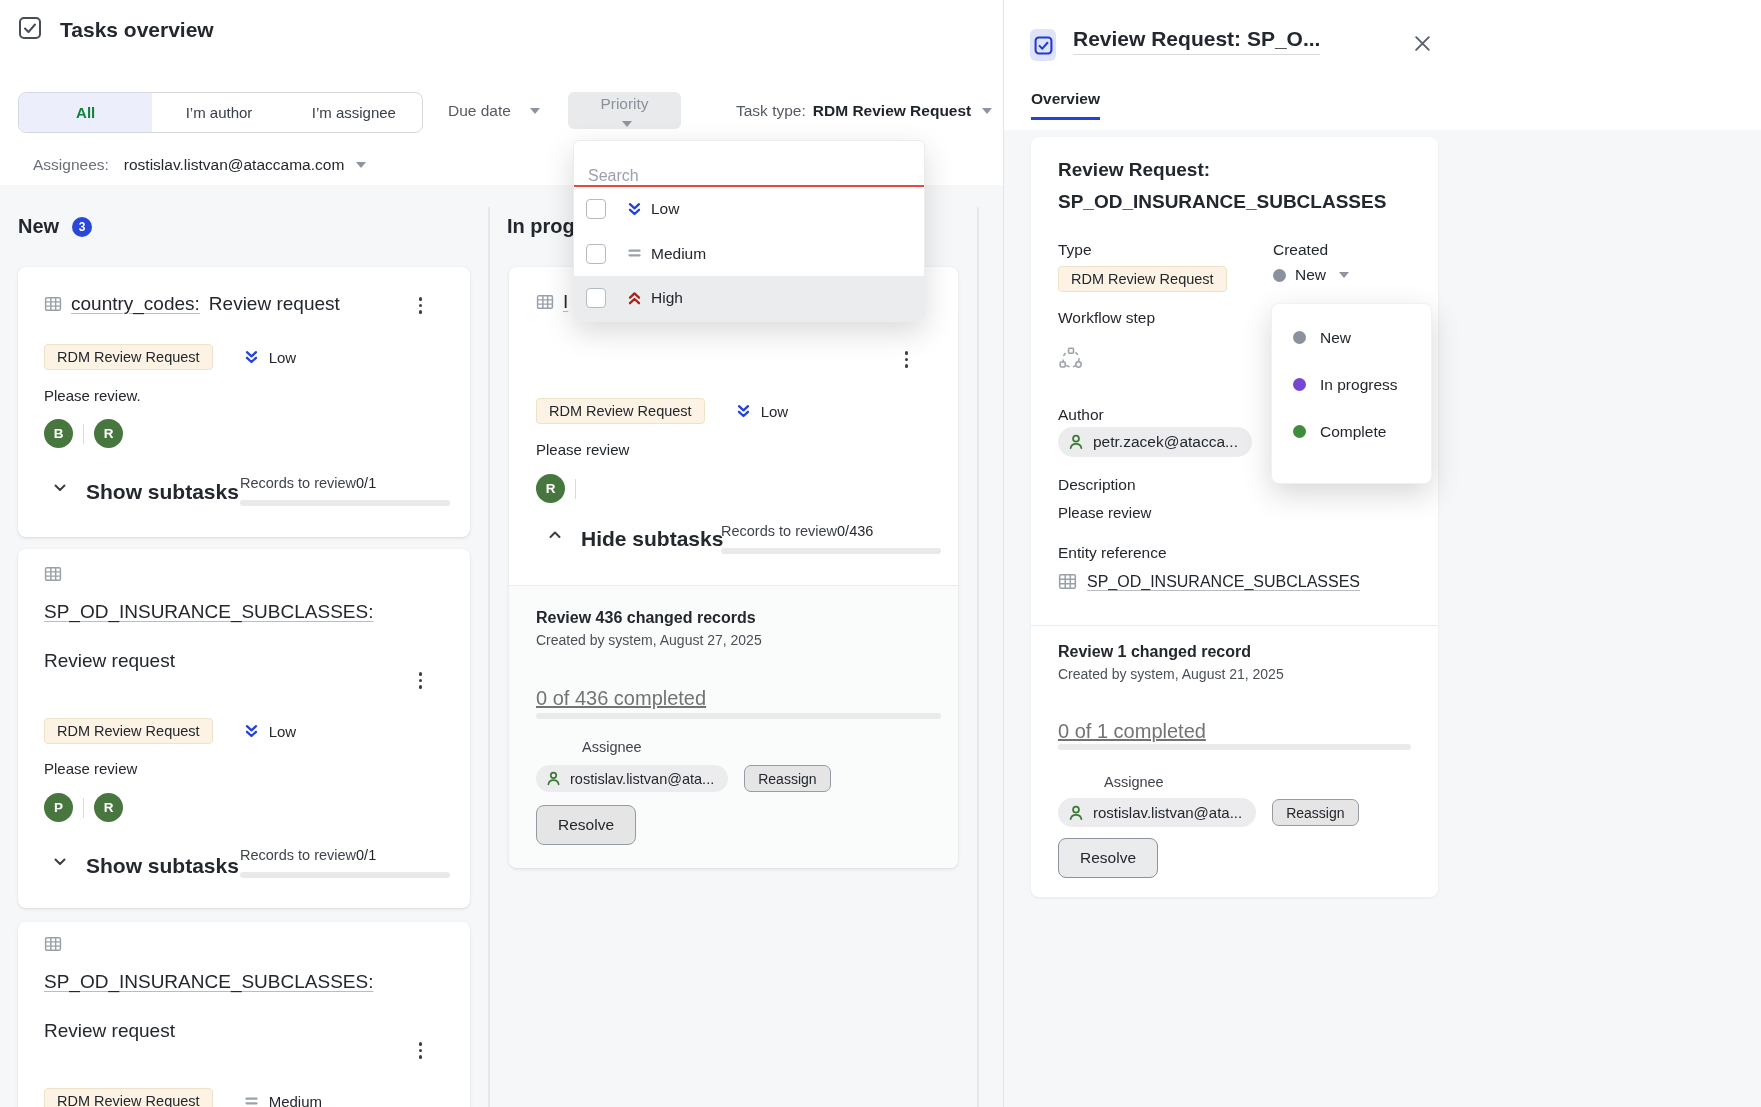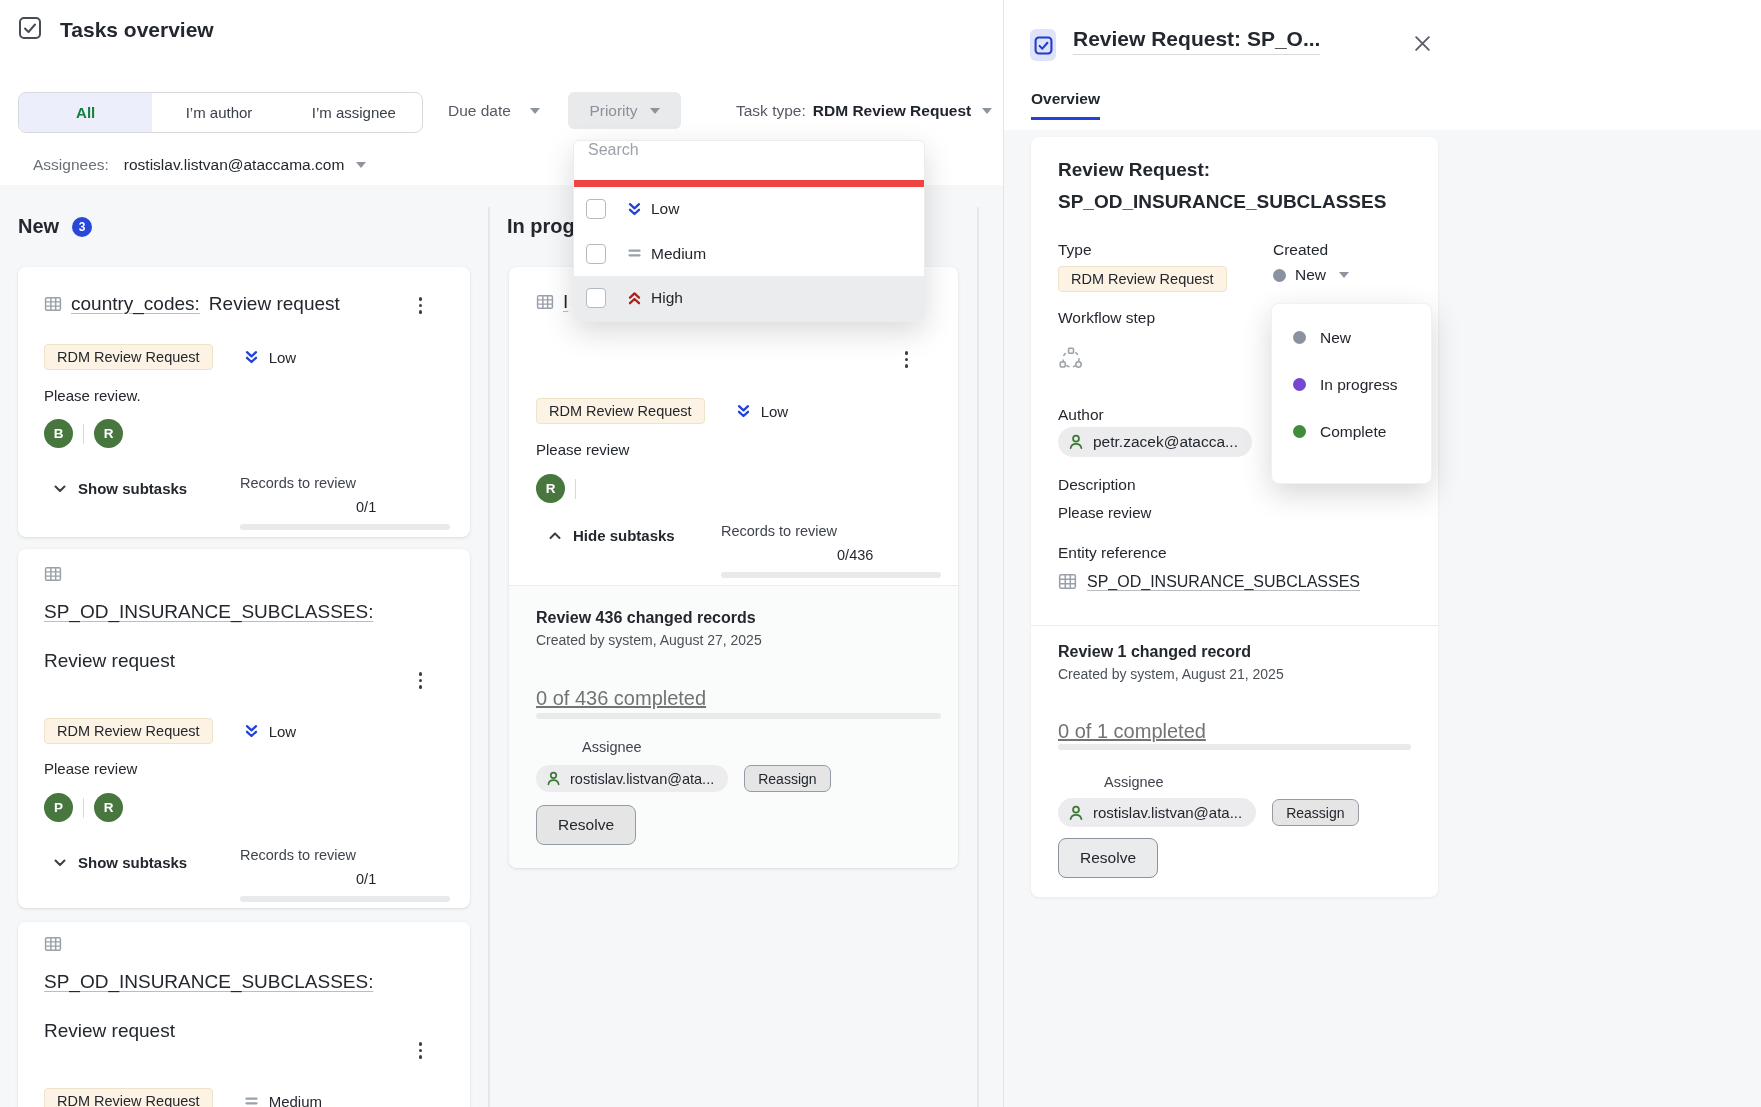--- a/index.html
+++ b/index.html
@@ -17,7 +17,7 @@
   .seg-author { width:134px; } .seg-assignee { width:137px; }
 
   .due-date { position:absolute; left:448px; top:92px; height:38px; display:flex; align-items:center; gap:15px; color:#555b63; font-size:15.5px; }
-  .priority-btn { position:absolute; left:568px; top:92px; width:113px; height:37px; background:#e9eaec; border-radius:6px; display:flex; align-items:center; justify-content:center; gap:8px; color:#8b919a; font-size:15.5px; }
+  .priority-btn { position:absolute; left:568px; top:92px; width:113px; height:37px; background:#e9eaec; border-radius:6px; display:flex; align-items:center; justify-content:center; gap:8px; color:#8b919a; font-size:15.5px;flex-direction:column; }
   .task-type { position:absolute; left:705px; top:92px; height:38px; display:flex; align-items:center; gap:7px; font-size:15.5px;margin-left:31px; }
   .task-type-label { color:#555b63; }
   .task-type-value { color:#1f242c; font-weight:700; }

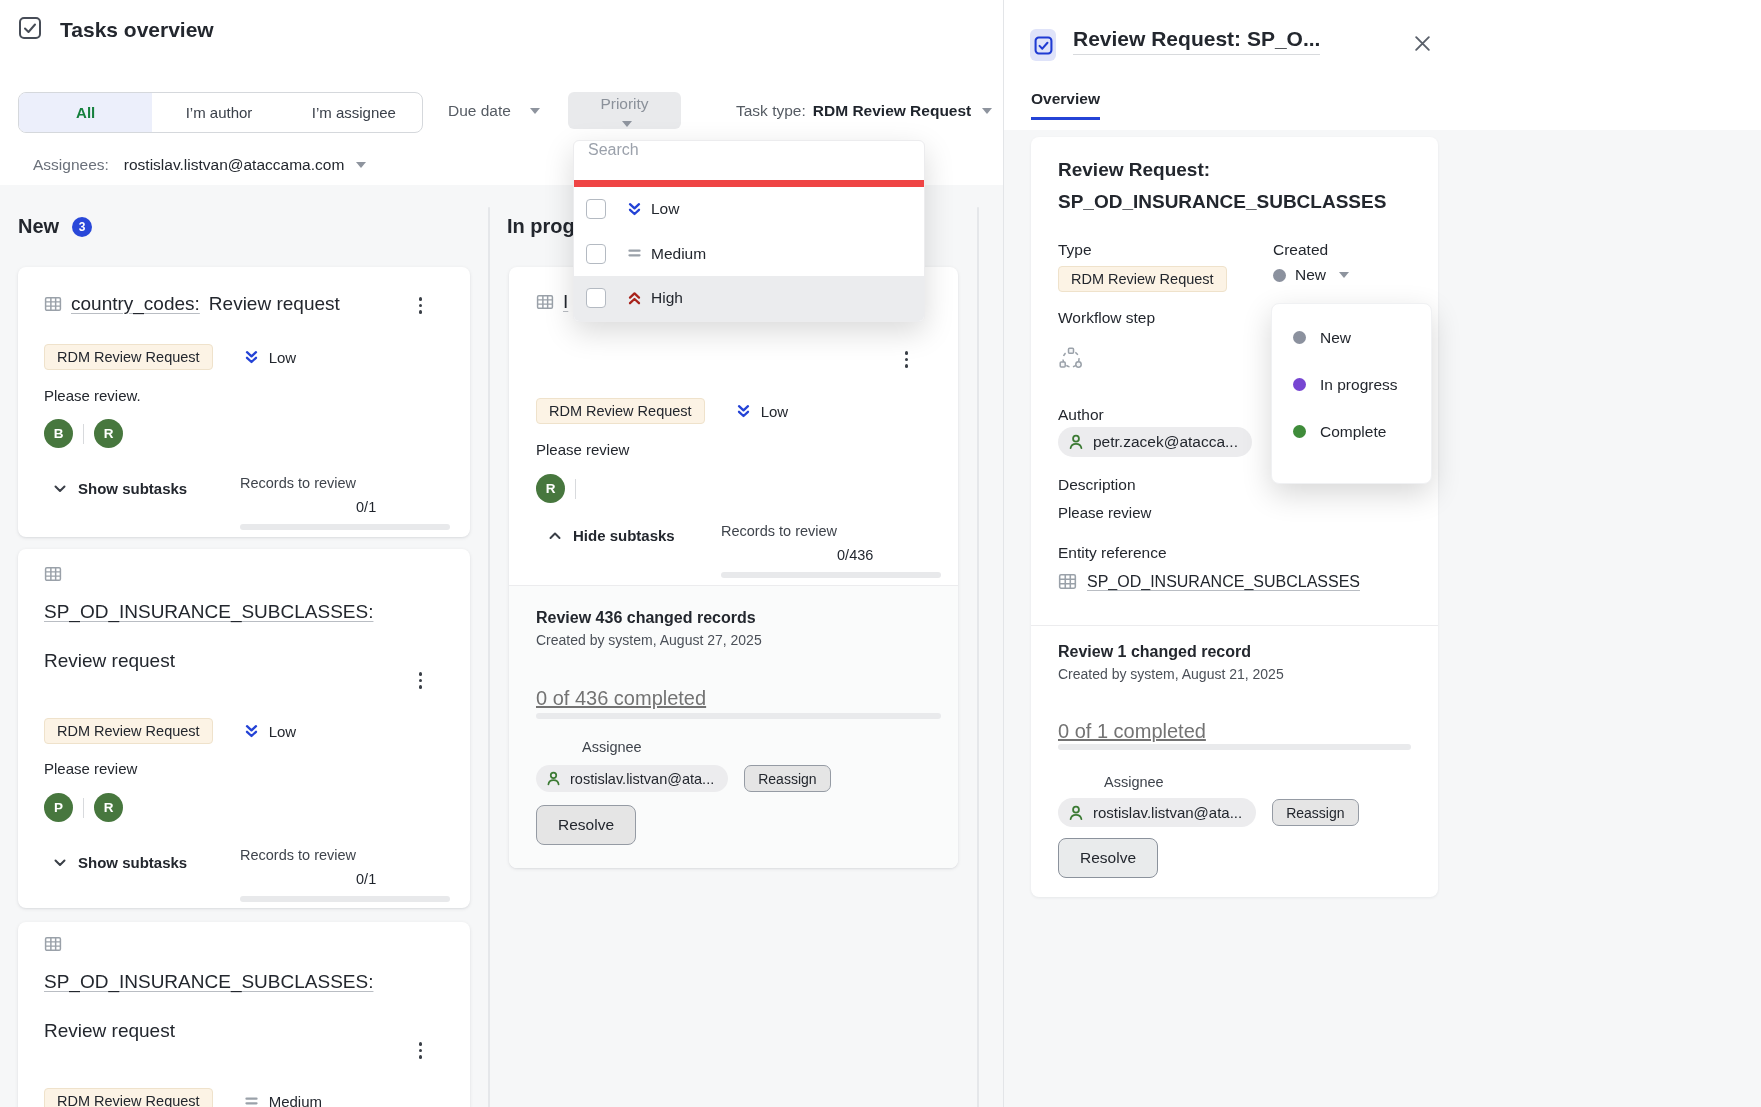--- a/index.html
+++ b/index.html
@@ -65,7 +65,7 @@
 
   
   .pri-popup { position:absolute; left:573px; top:140px; width:352px; background:#fff; border:1px solid #ececee; border-radius:6px; box-shadow:0 10px 30px rgba(0,0,0,.15); z-index:60; overflow:hidden; }
-  .pri-search { height:46px; border-bottom:7px solid #ef4444; display:flex; align-items:flex-start; }
+  .pri-search { height:46px; border-bottom:2px solid #ef4444; display:flex; align-items:flex-end; }
   .pri-search input { border:none; outline:none; width:100%; font-size:16px; padding:0 14px; color:#23272e; font-family:inherit; background:transparent; }
   .pri-search input::placeholder { color:#9ba1ab; }
   .pri-row { height:44.5px; display:flex; align-items:center; cursor:pointer; }

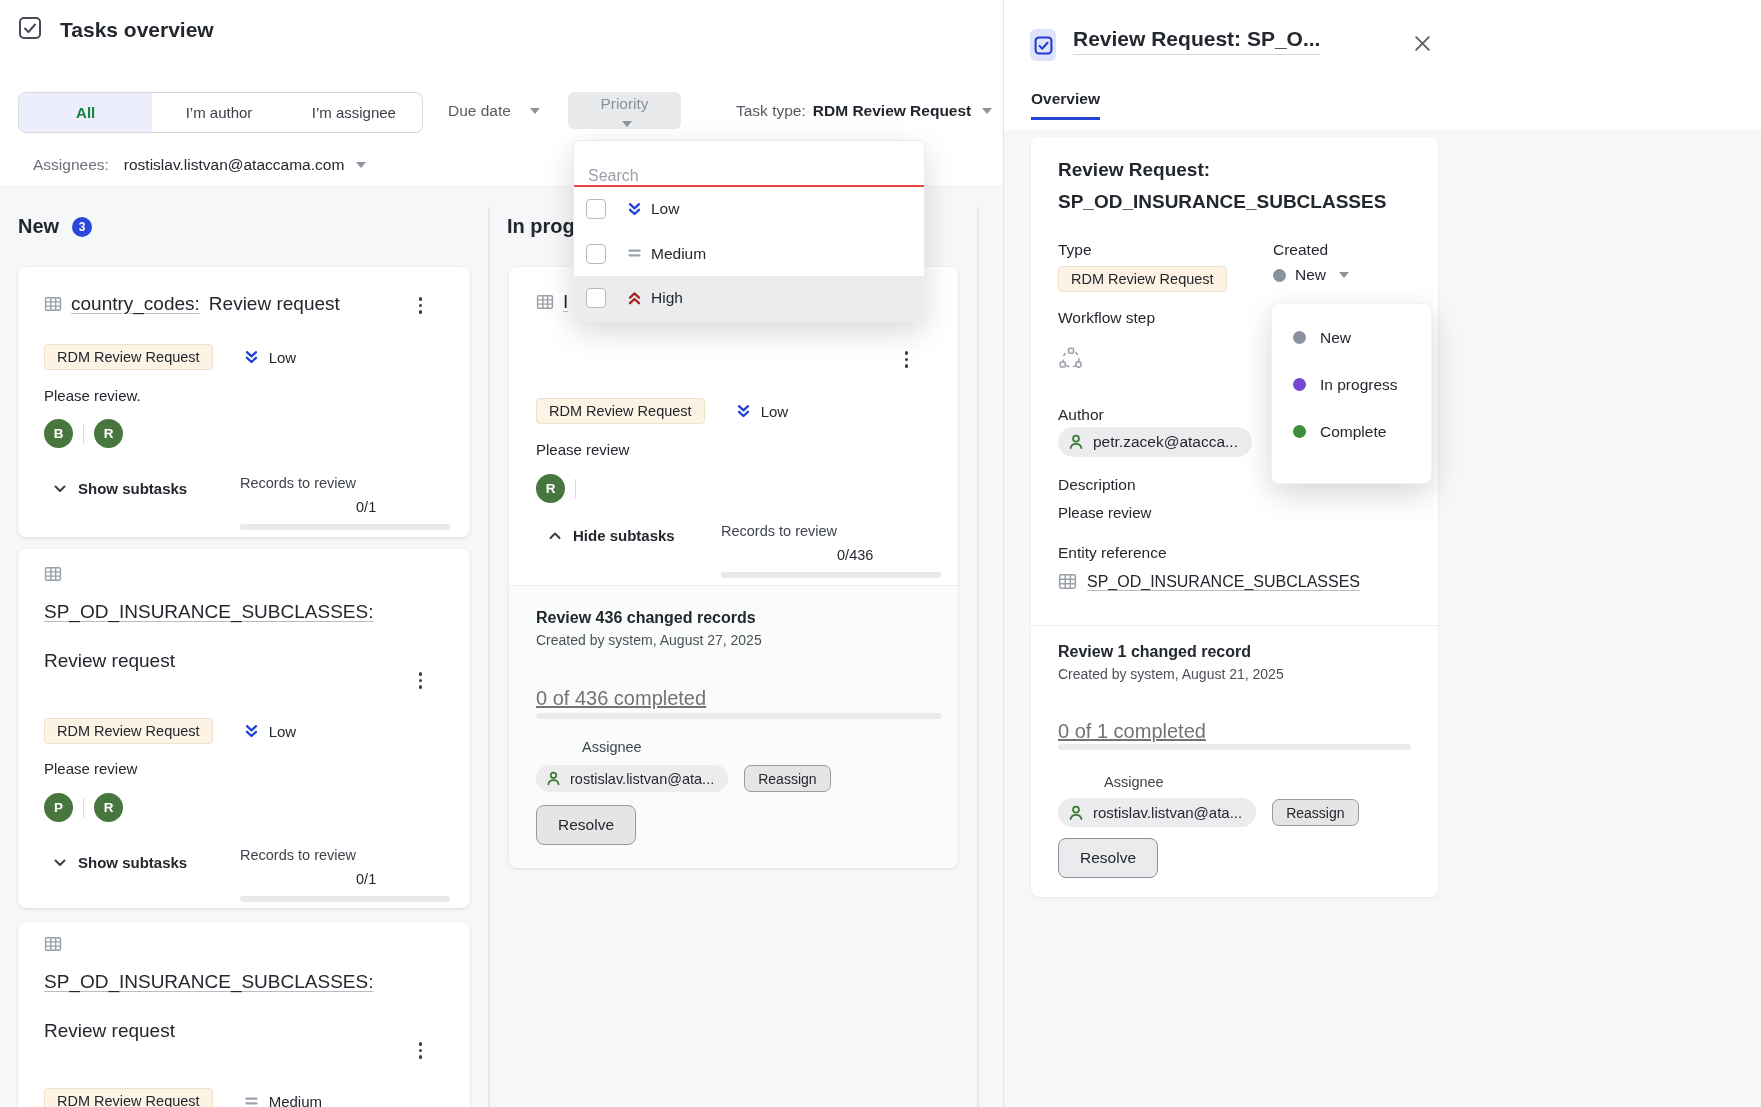--- a/index.html
+++ b/index.html
@@ -45,7 +45,7 @@
   .avatars { position:absolute; left:26px; display:flex; align-items:center; }
   .avatar { width:29px; height:29px; border-radius:50%; background:#47773e; color:#fff; font-size:13.5px; font-weight:700; display:flex; align-items:center; justify-content:center; }
   .av-div { width:1px; height:20px; background:#d8dadd; margin:0 10px; }
-  .toggle { position:absolute; display:flex; align-items:center; gap:10px; font-size:15px; font-weight:700; color:#23272e; cursor:pointer; }
+  .toggle { position:absolute; display:flex; align-items:flex-start; gap:18px; font-size:21px; font-weight:700; color:#23272e; cursor:pointer; }
   .records { position:absolute; }
   .records-head { display:flex; justify-content:flex-start; font-size:14.5px; color:#3f444c; }
   .records-val { color:#1f242c;margin-top:24px; }

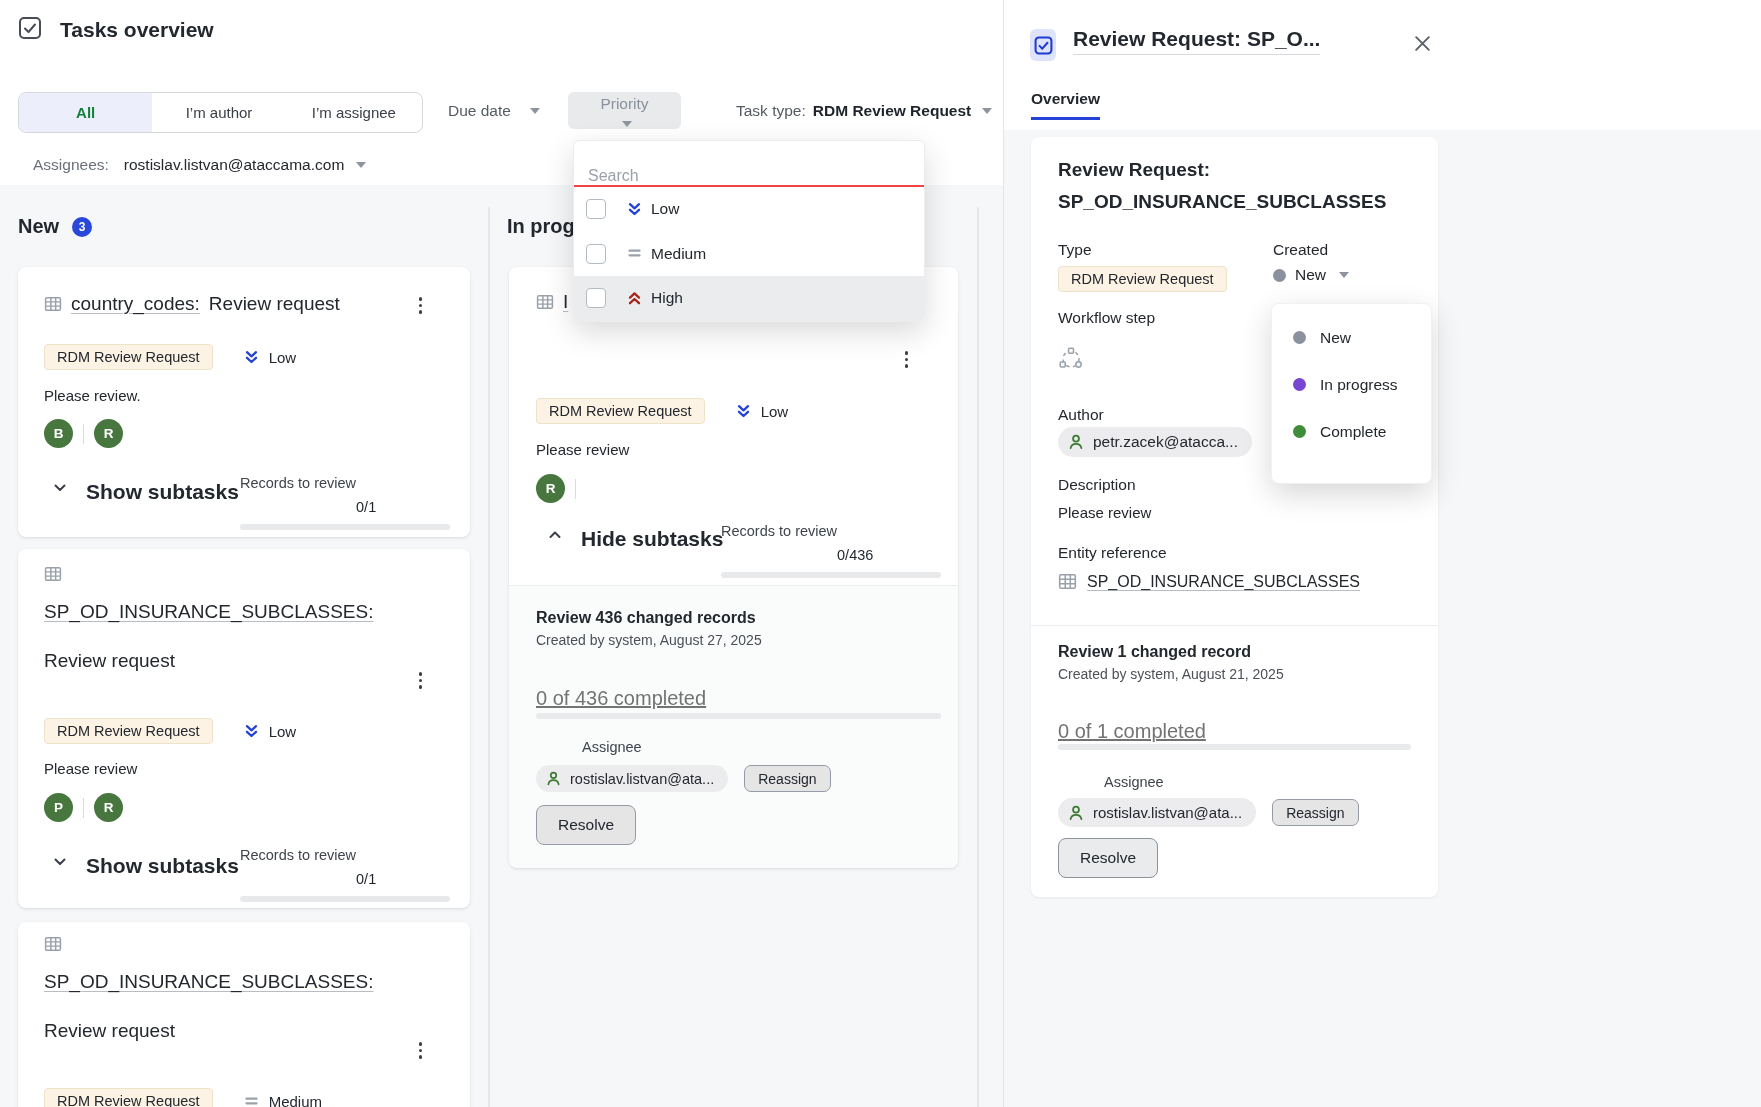--- a/index.html
+++ b/index.html
@@ -48,7 +48,7 @@
   .toggle { position:absolute; display:flex; align-items:flex-start; gap:18px; font-size:21px; font-weight:700; color:#23272e; cursor:pointer; }
   .records { position:absolute; }
   .records-head { display:flex; justify-content:flex-start; font-size:14.5px; color:#3f444c; }
-  .records-val { color:#1f242c;margin-top:24px; }
+  .records-val { color:#1f242c; }
   .track { margin-top:9px; height:6px; border-radius:3px; background:#e8e9eb; }
 
   .sub-section { position:absolute; left:0; right:0; bottom:0; top:318px; background:#fafbfb; border-top:1px solid #ececee; border-radius:0 0 8px 8px; }

